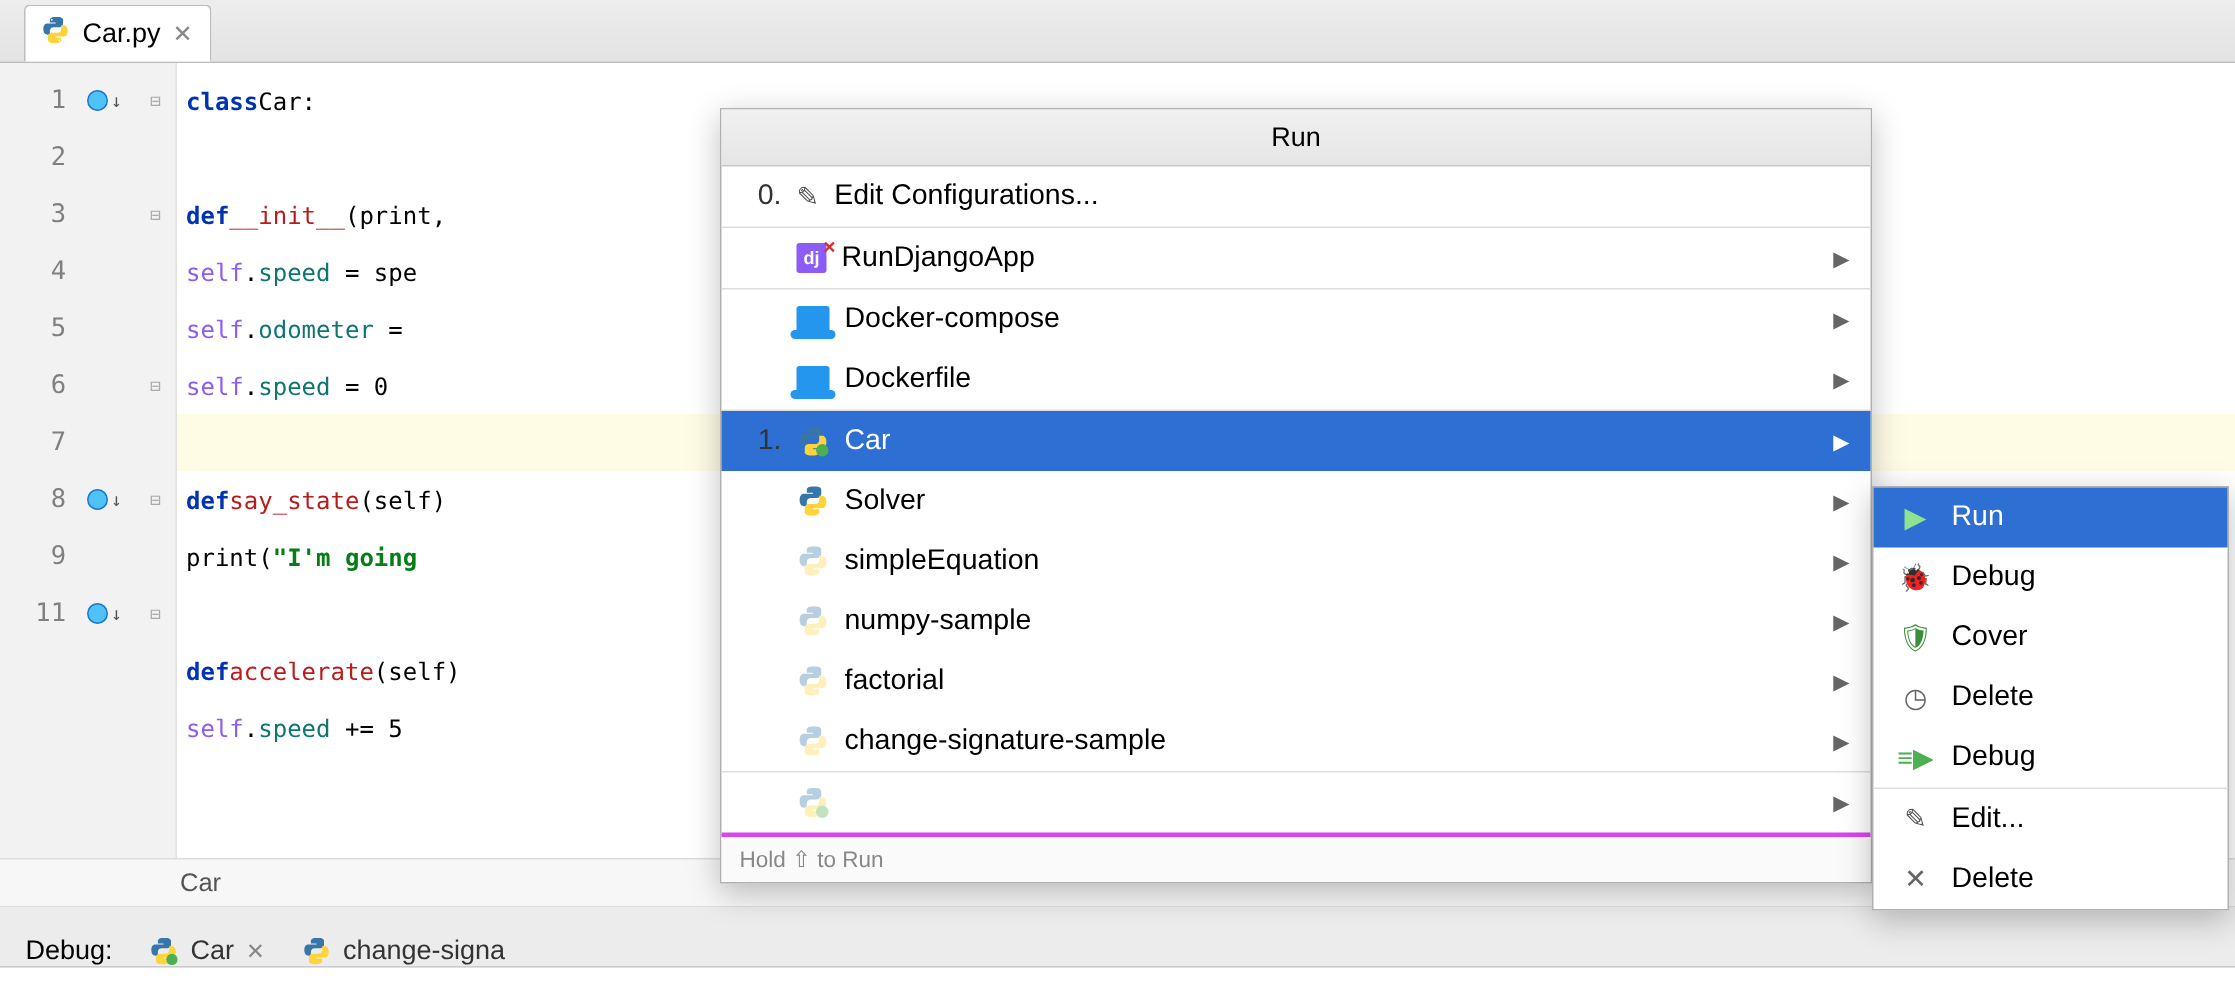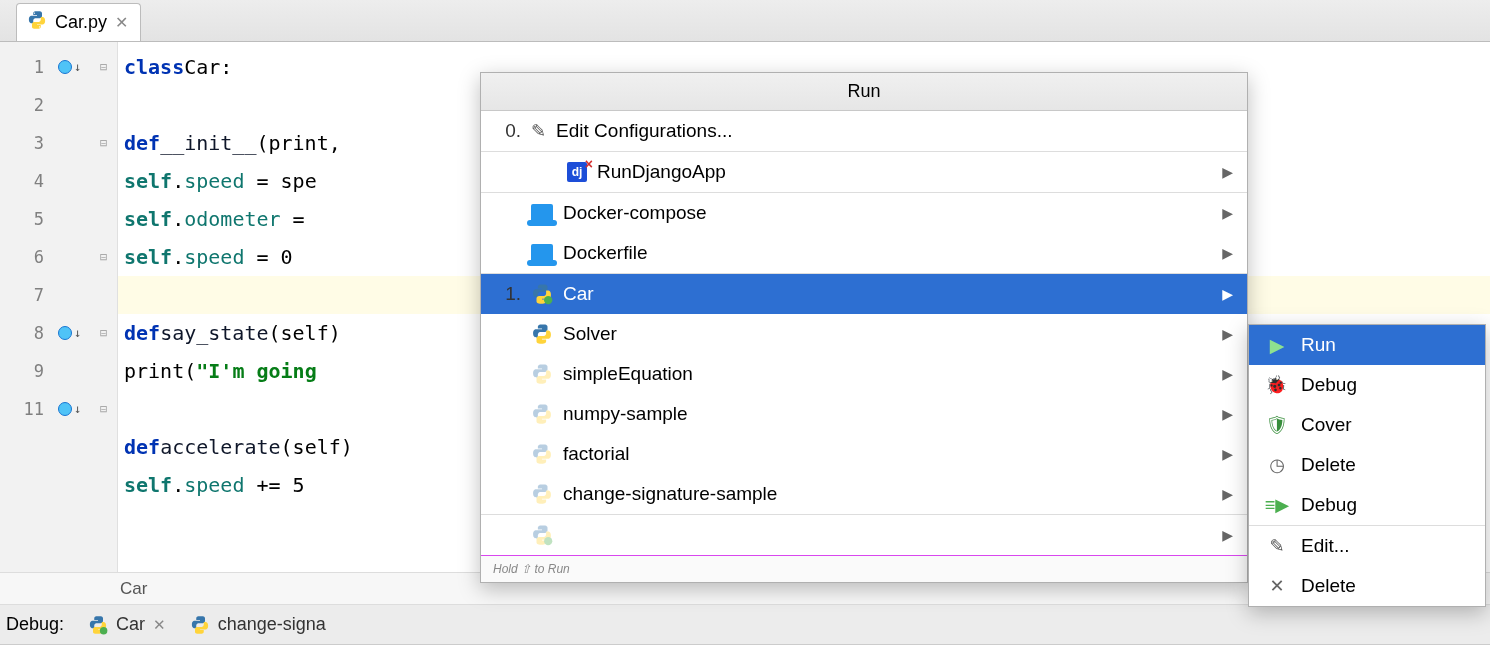--- a/index.html
+++ b/index.html
@@ -68,7 +68,7 @@
   align-items: center;
   white-space: pre;
   padding-left: 6px;
-  font-size: 20px;
+  font-size: 16px;
 }
 .cline.currentline { background: #fffce6; }
 .kw { color: #0033b3; font-weight: 600; }

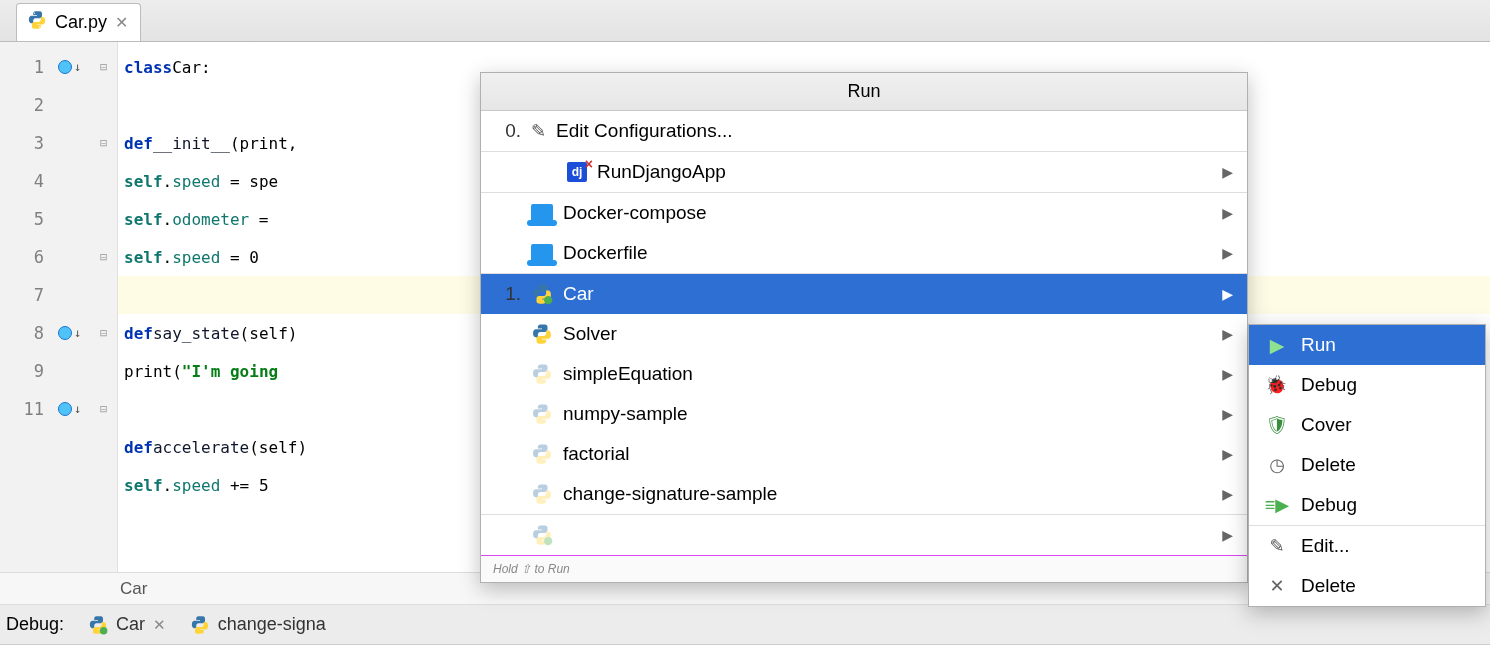--- a/index.html
+++ b/index.html
@@ -73,7 +73,7 @@
 .cline.currentline { background: #fffce6; }
 .kw { color: #0033b3; font-weight: 600; }
 .cls { color: #000; }
-.fn { color: #0f172a; }
+.fn { color: #b91c1c; }
 .self { color: #0f766e; font-weight: bold; }
 .attr { color: #0f766e; }
 .str { color: #067d17; font-weight: 600; }

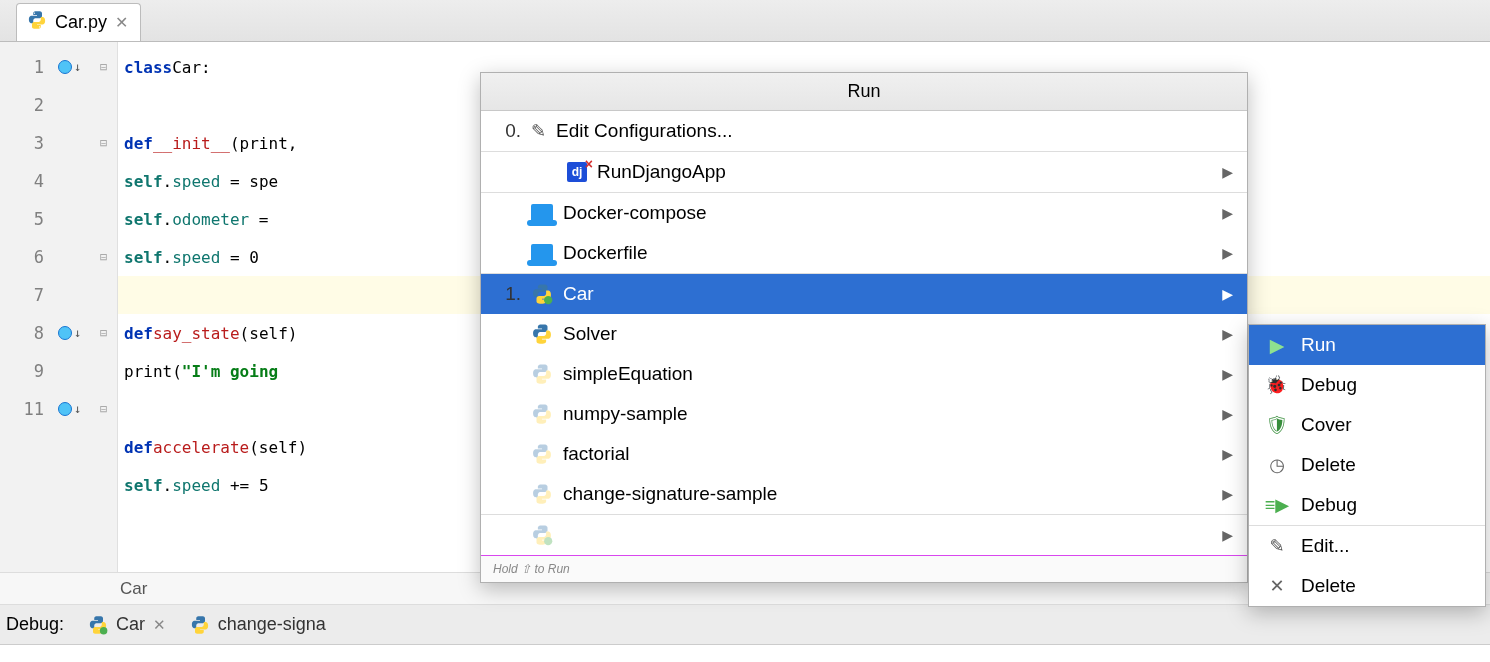--- a/index.html
+++ b/index.html
@@ -74,7 +74,7 @@
 .kw { color: #0033b3; font-weight: 600; }
 .cls { color: #000; }
 .fn { color: #b91c1c; }
-.self { color: #0f766e; font-weight: bold; }
+.self { color: #8b5cf6; }
 .attr { color: #0f766e; }
 .str { color: #067d17; font-weight: 600; }
 .breadcrumb {

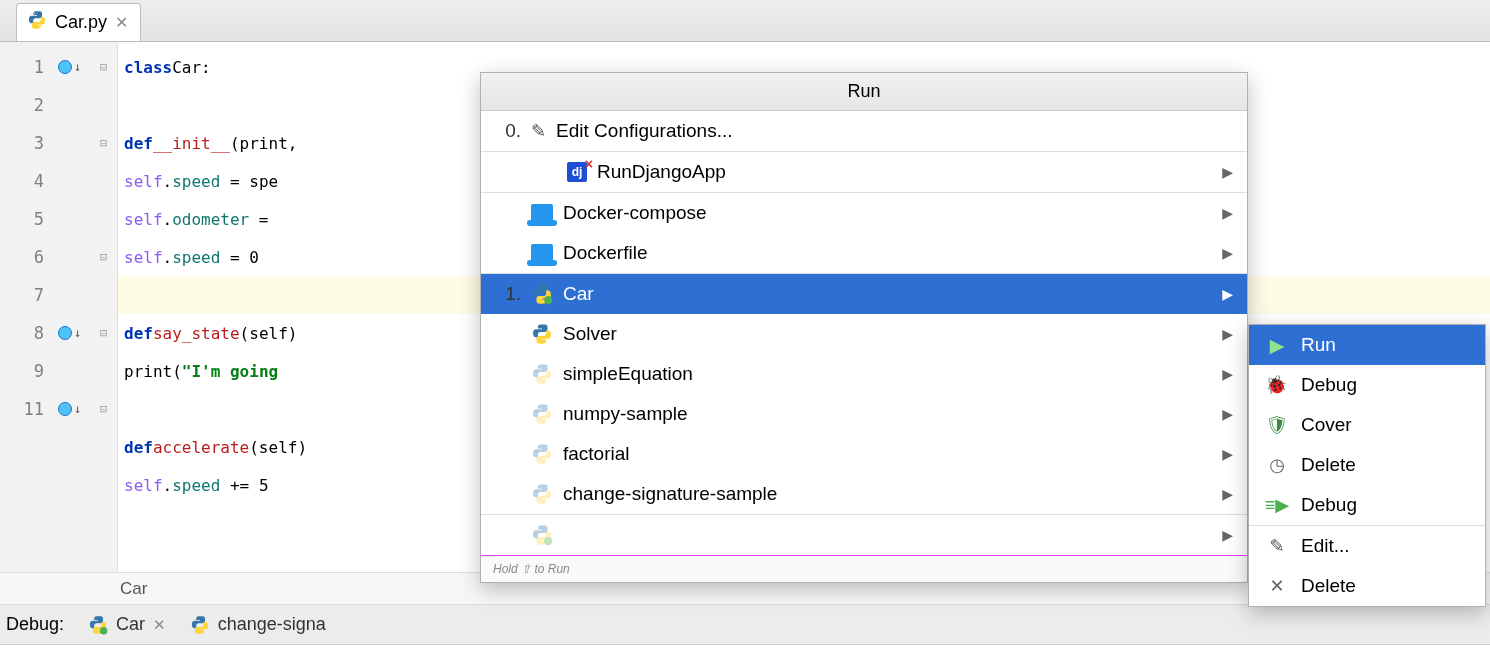--- a/index.html
+++ b/index.html
@@ -167,7 +167,7 @@
 .sitem .sicon { width: 20px; display: flex; justify-content: center; }
 .docker-icon { width: 22px; height: 18px; background: #2496ed; border-radius: 2px 2px 0 0; position: relative; }
 .docker-icon::before { content: ""; position: absolute; left: -4px; bottom: -4px; width: 30px; height: 6px; background: #2496ed; border-radius: 3px; }
-.django-icon { width: 20px; height: 20px; background: #1d4ed8; color: #fff; font-size: 12px; font-weight: bold; display: flex; align-items: center; justify-content: center; border-radius: 2px; position: relative; margin-left: 36px; }
+.django-icon { width: 20px; height: 20px; background: #8b5cf6; color: #fff; font-size: 12px; font-weight: bold; display: flex; align-items: center; justify-content: center; border-radius: 2px; position: relative; }
 .django-icon::after { content: "×"; position: absolute; top: -6px; right: -6px; color: #d32f2f; font-size: 14px; font-weight: bold; }
 .edit-icon { font-size: 18px; color: #555; }
 .bug-icon { color: #4caf50; font-size: 18px; }

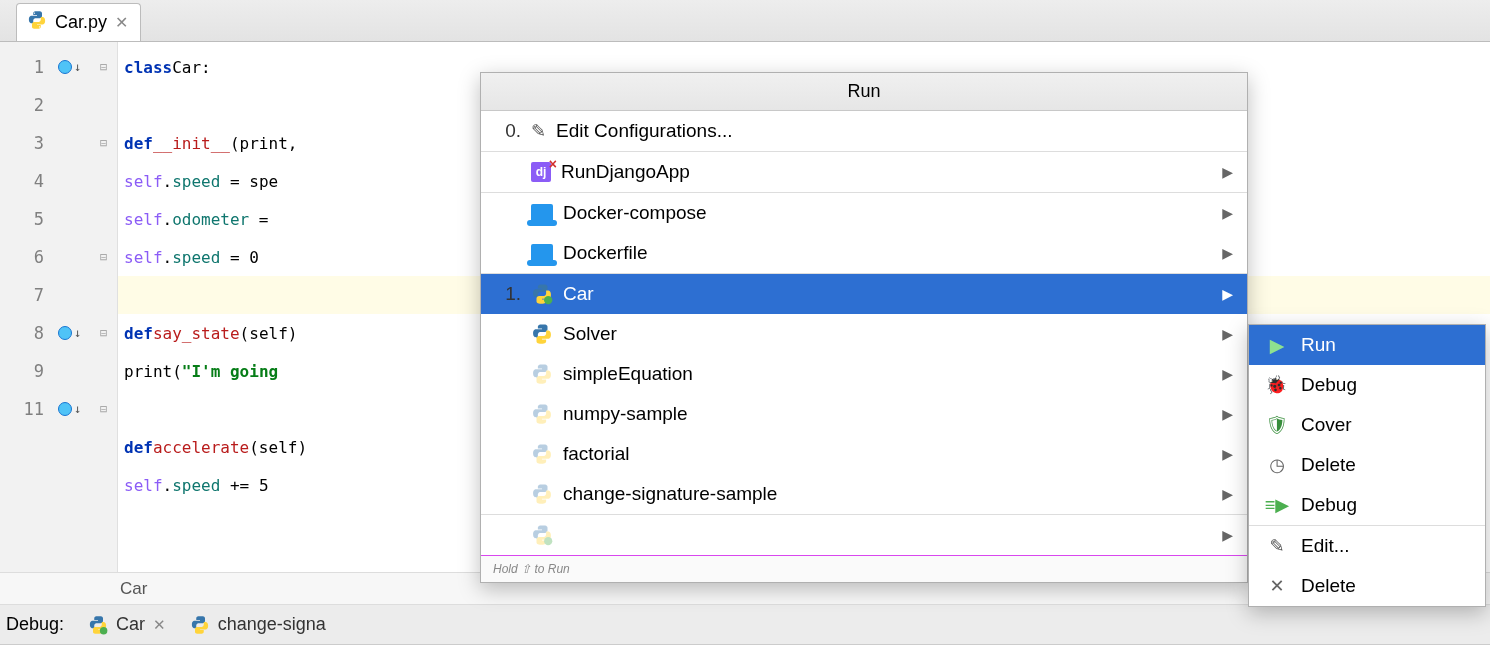--- a/index.html
+++ b/index.html
@@ -137,11 +137,10 @@
 .psep { height: 1px; background: #ddd; }
 .popup-footer {
   padding: 6px 12px;
-  font-size: 12px;
+  font-size: 15px;
   color: #888;
-  border-top: 1px solid #d946ef;
+  border-top: 3px solid #d946ef;
   background: #fafafa;
-  font-style: italic;
 }
 
 

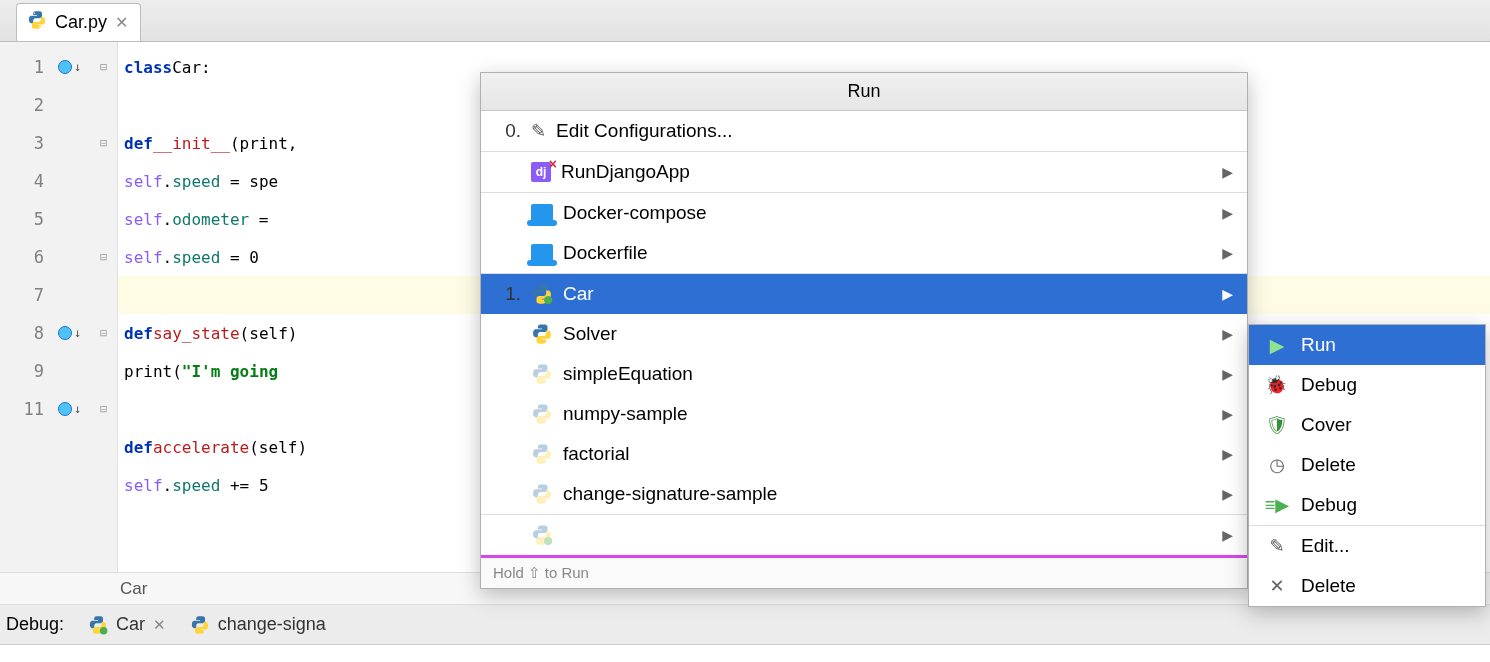--- a/index.html
+++ b/index.html
@@ -94,8 +94,8 @@
   background: #ececec;
   border-bottom: 1px solid #ccc;
   display: flex;
-  align-items: center;
-  padding-left: 6px;
+  align-items: flex-end;
+  padding-left: 17px;
   gap: 24px;
   font-family: -apple-system, Arial, sans-serif;
   font-size: 18px;

